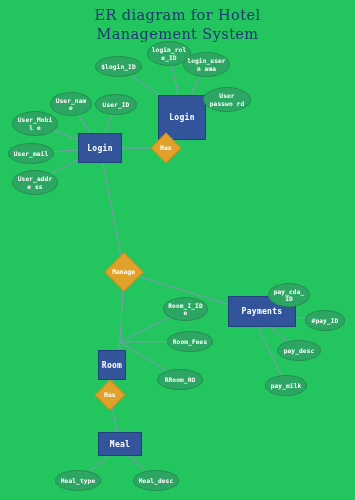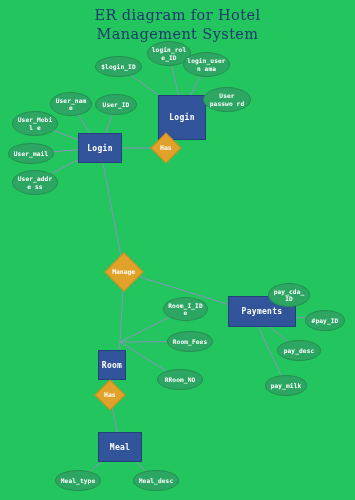--- a/index.html
+++ b/index.html
@@ -125,7 +125,7 @@
       <div class="node entity" style="left: 228px; top: 296px; width: 68px; height: 31px;">
         <span>Payments</span>
       </div>
-      <div class="node entity" style="left: 98px; top: 432px; width: 44px; height: 30px;">
+      <div class="node entity" style="left: 98px; top: 432px; width: 44px; height: 24px;">
         <span>Meal</span>
       </div>
       <div class="node relationship" style="left: 155px; top: 137px; width: 22px; height: 22px;">

